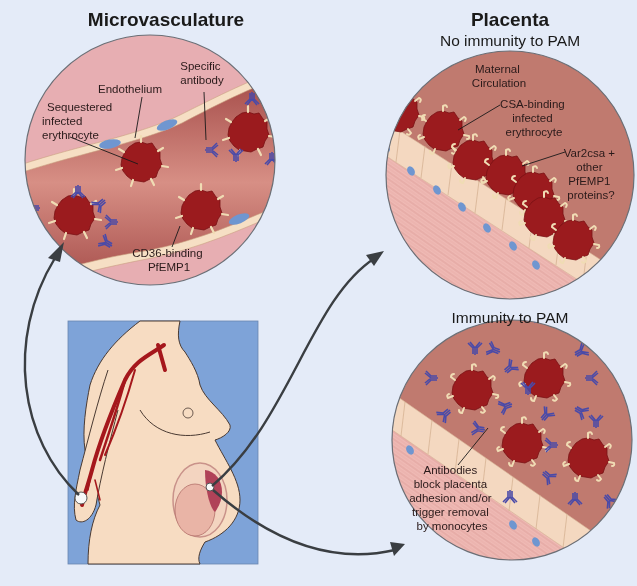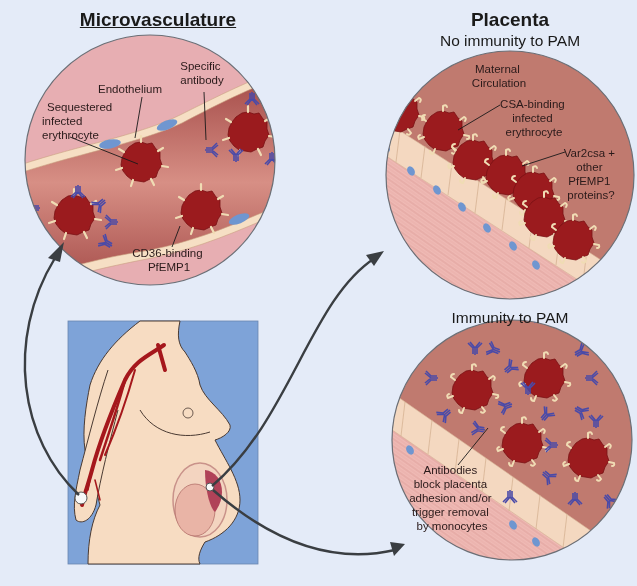--- a/index.html
+++ b/index.html
@@ -263,7 +263,7 @@
   </g>
 </svg>
 
-<div class="title h-bold" style="left:8px;top:9px;width:300px;text-decoration:underline;">Microvasculature</div>
+<div class="title h-bold" style="left:16px;top:9px;width:300px;">Microvasculature</div>
 <div class="title h-bold" style="left:380px;top:9px;width:260px;">Placenta</div>
 <div class="title h-reg" style="left:380px;top:32px;width:260px;">No immunity to PAM</div>
 <div class="title h-reg" style="left:380px;top:309px;width:260px;">Immunity to PAM</div>

